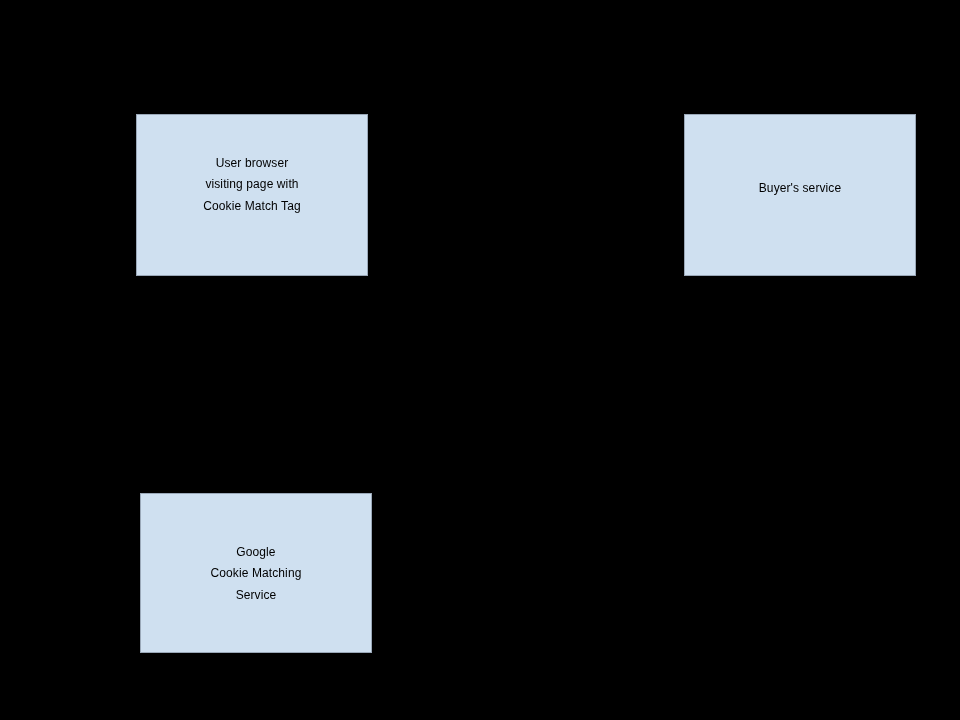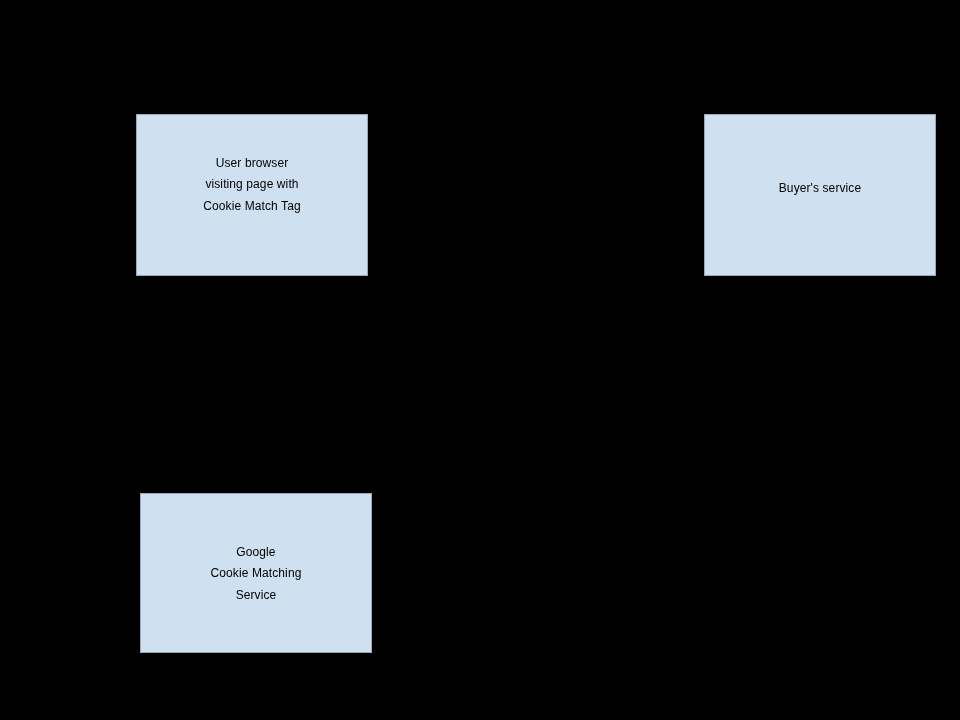--- a/index.html
+++ b/index.html
@@ -42,7 +42,7 @@
     height: 162px;
   }
   #node-buyer-service {
-    left: 704px;
+    left: 684px;
     top: 114px;
     width: 232px;
     height: 162px;

